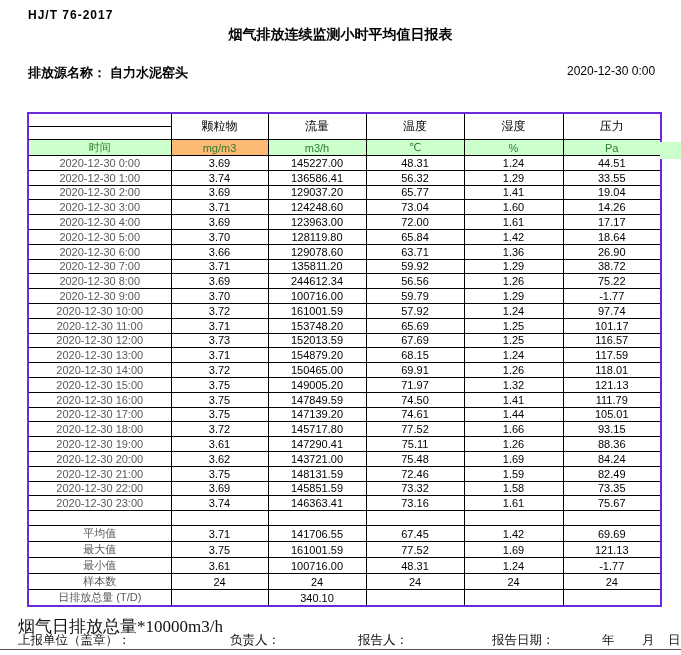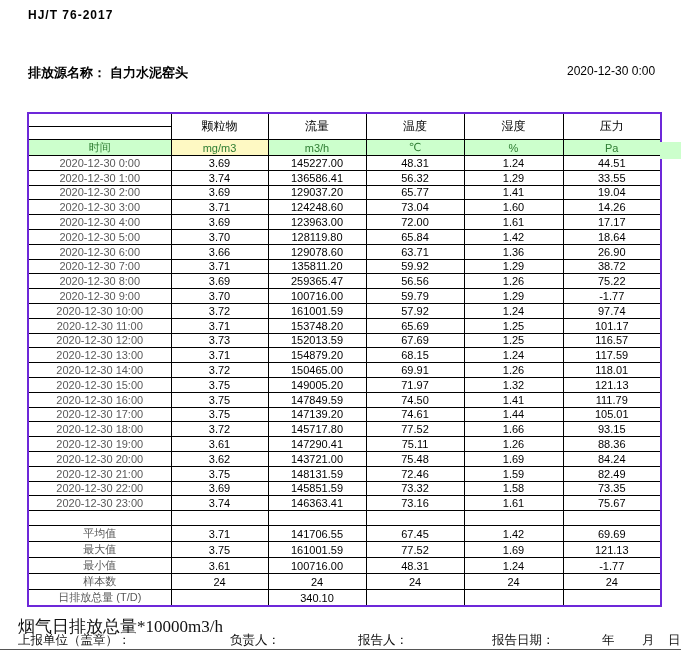--- a/index.html
+++ b/index.html
@@ -47,6 +47,7 @@
 <div class="page">
 
   <div class="std-no">HJ/T  76-2017</div>
+  <div class="title">烟气排放连续监测小时平均值日报表</div>
   <div class="src-label">排放源名称：</div>
   <div class="src-name">自力水泥窑头</div>
   <div class="rep-time">2020-12-30 0:00</div>

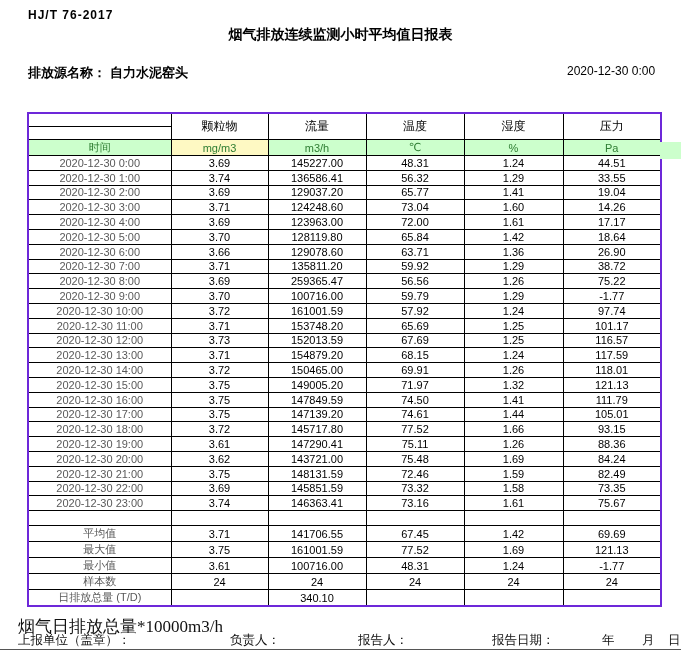--- a/index.html
+++ b/index.html
@@ -75,7 +75,7 @@
         </tr>
         <tr class="greenrow">
           <td style="background: rgb(204, 255, 204); color: rgb(46, 125, 50);">时间</td>
-          <td style="background: #fef9c3; color: rgb(46, 125, 50);">mg/m3</td>
+          <td style="background: #fdba74; color: rgb(46, 125, 50);">mg/m3</td>
           <td style="background: rgb(204, 255, 204); color: rgb(46, 125, 50);">m3/h</td>
           <td style="background: rgb(204, 255, 204); color: rgb(46, 125, 50);">℃</td>
           <td style="background: rgb(204, 255, 204); color: rgb(46, 125, 50);">%</td>

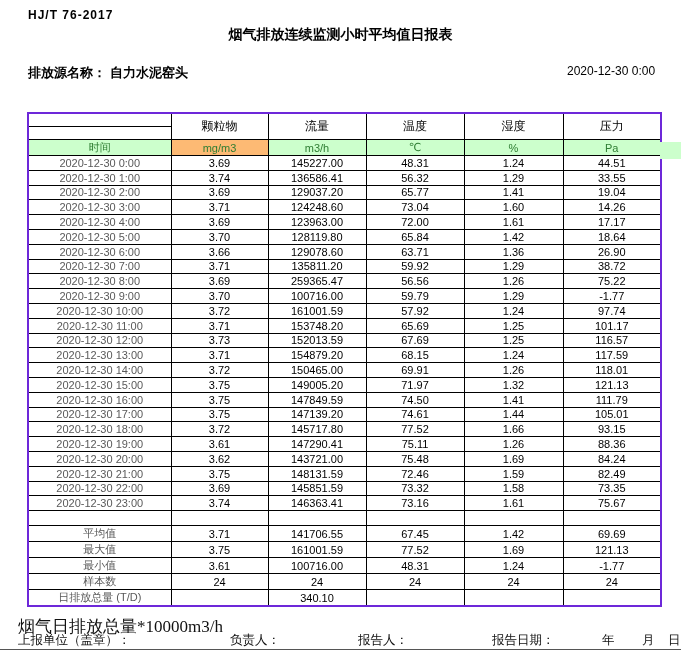--- a/index.html
+++ b/index.html
@@ -148,7 +148,7 @@
         <tr class="datarow">
           <td class="timecell">2020-12-30 8:00</td>
           <td class="numcell">3.69</td>
-          <td class="numcell">259365.47</td>
+          <td class="numcell">244612.34</td>
           <td class="numcell">56.56</td>
           <td class="numcell">1.26</td>
           <td class="numcell">75.22</td>

